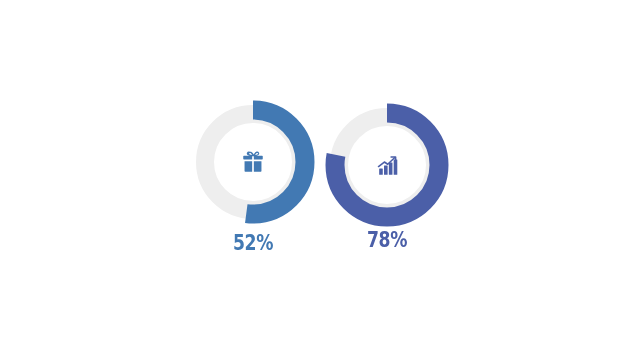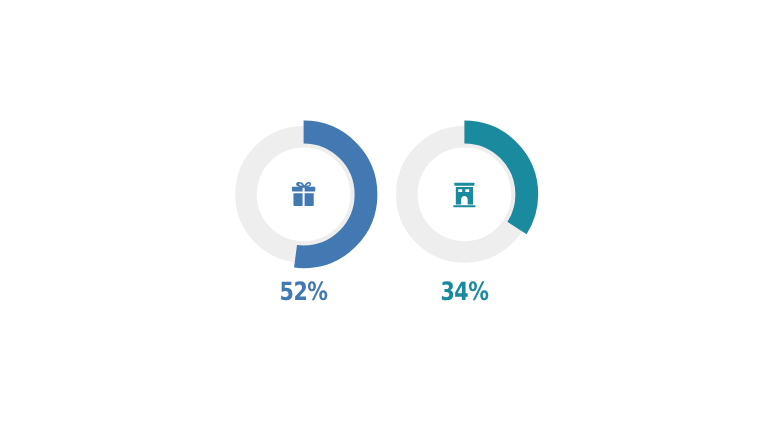--- a/index.html
+++ b/index.html
@@ -119,23 +119,6 @@
       <div class="ring-label" style="color:#4279b3">52%</div>
     </div>
 
-    <div class="ring-item item-1">
-      <div class="ring-stage">
-        <svg class="ring-svg" viewBox="0 0 134 134">
-          <circle cx="67" cy="67" r="48" fill="none" stroke="#eeeeee" stroke-width="18"></circle>
-          <circle cx="67" cy="67" r="31" fill="#ffffff"></circle>
-          <circle class="arc-1" cx="67" cy="67" r="52" fill="none" stroke="#1a8a9e" stroke-width="19" stroke-dasharray="111.09 215.64" stroke-dashoffset="0" transform="rotate(-90 67 67)"></circle>
-        </svg>
-        <div class="ring-icon">
-          <svg width="26" height="26" viewBox="0 0 24 24" fill="#1a8a9e">
-            <rect x="4.3" y="3.1" width="15.4" height="2.2" rx="0.4"></rect>
-            <path d="M5.4 6.3v13.5h4.1v-4.1c0-1.4 1.1-2.5 2.5-2.5s2.5 1.1 2.5 2.5v4.1h4.1V6.3H5.4zm1.9 1.7h3v2.1h-3V8zm5.4 0h3v2.1h-3V8z"></path>
-            <rect x="3.4" y="20.3" width="17.2" height="1.5" rx="0.4"></rect>
-          </svg>
-        </div>
-      </div>
-      <div class="ring-label" style="color:#1a8a9e">34%</div>
-    </div>
 
 
 

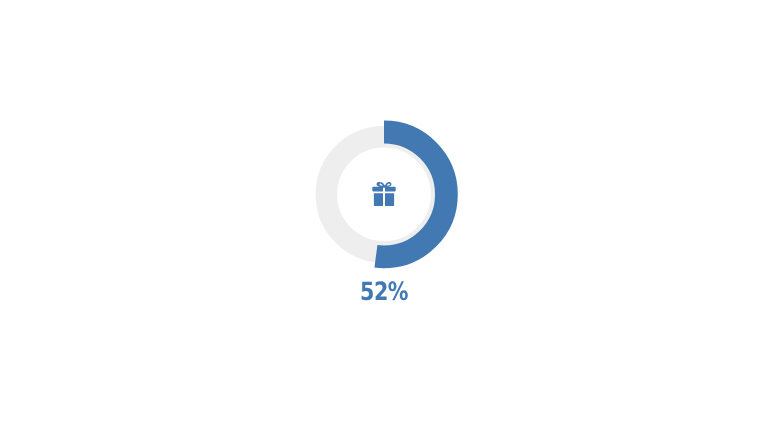--- a/index.html
+++ b/index.html
@@ -121,6 +121,26 @@
 
 
 
+    <div class="ring-item item-3">
+      <div class="ring-stage">
+        <svg class="ring-svg" viewBox="0 0 134 134">
+          <circle cx="67" cy="67" r="48" fill="none" stroke="#eeeeee" stroke-width="18"></circle>
+          <circle cx="67" cy="67" r="31" fill="#ffffff"></circle>
+          <circle class="arc-3" cx="67" cy="67" r="52" fill="none" stroke="#4b5fa8" stroke-width="19" stroke-dasharray="254.85 71.88" stroke-dashoffset="0" transform="rotate(-90 67 67)"></circle>
+        </svg>
+        <div class="ring-icon">
+          <svg width="27" height="27" viewBox="0 0 24 24" fill="#4b5fa8">
+            <rect x="4.6" y="14.7" width="3.2" height="5.6" rx="0.3"></rect>
+            <rect x="8.9" y="12.0" width="3.2" height="8.3" rx="0.3"></rect>
+            <rect x="13.2" y="9.3" width="3.2" height="11.0" rx="0.3"></rect>
+            <rect x="17.5" y="6.6" width="3.2" height="13.7" rx="0.3"></rect>
+            <path d="M4.0 12.9l5.2-4.0 3.0 2.0 6.3-6.0" stroke="#4b5fa8" stroke-width="1.4" fill="none" stroke-linecap="round" stroke-linejoin="round"></path>
+            <path d="M15.2 4.4h4.0v4.0" stroke="#4b5fa8" stroke-width="1.4" fill="none" stroke-linecap="round" stroke-linejoin="round"></path>
+          </svg>
+        </div>
+      </div>
+      <div class="ring-label" style="color:#4b5fa8">78%</div>
+    </div>
 
   </div>
 </div>

